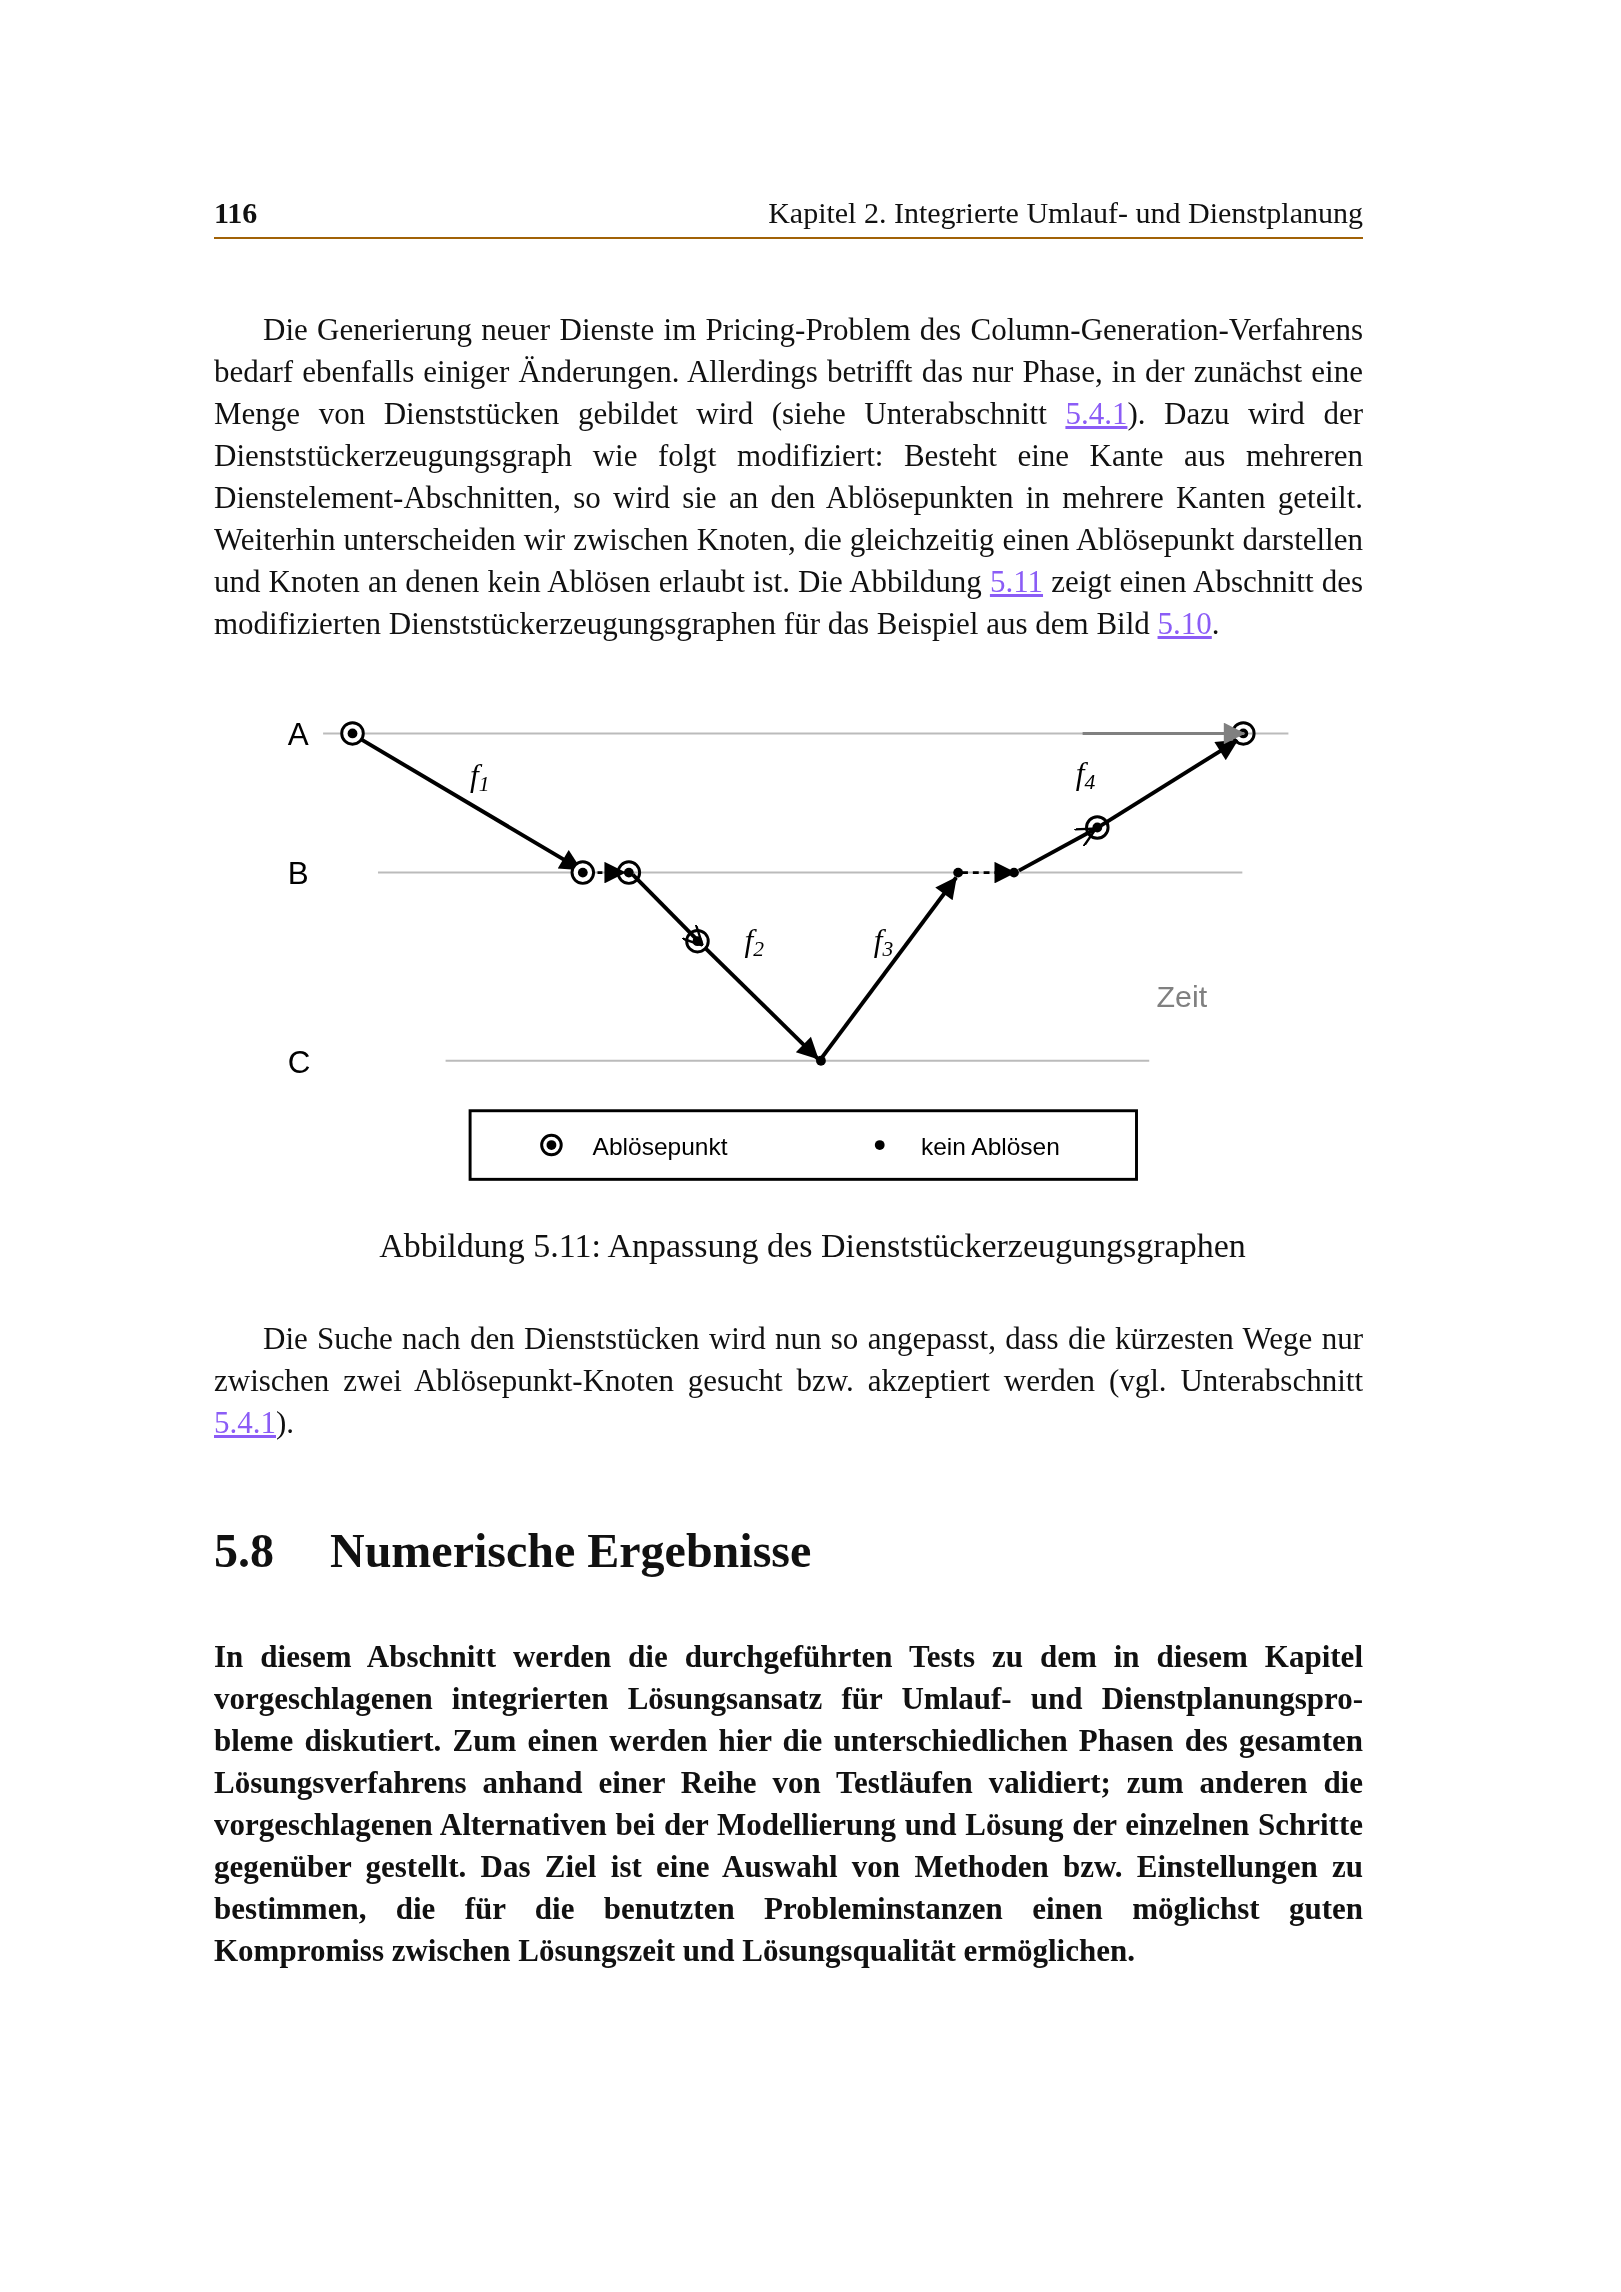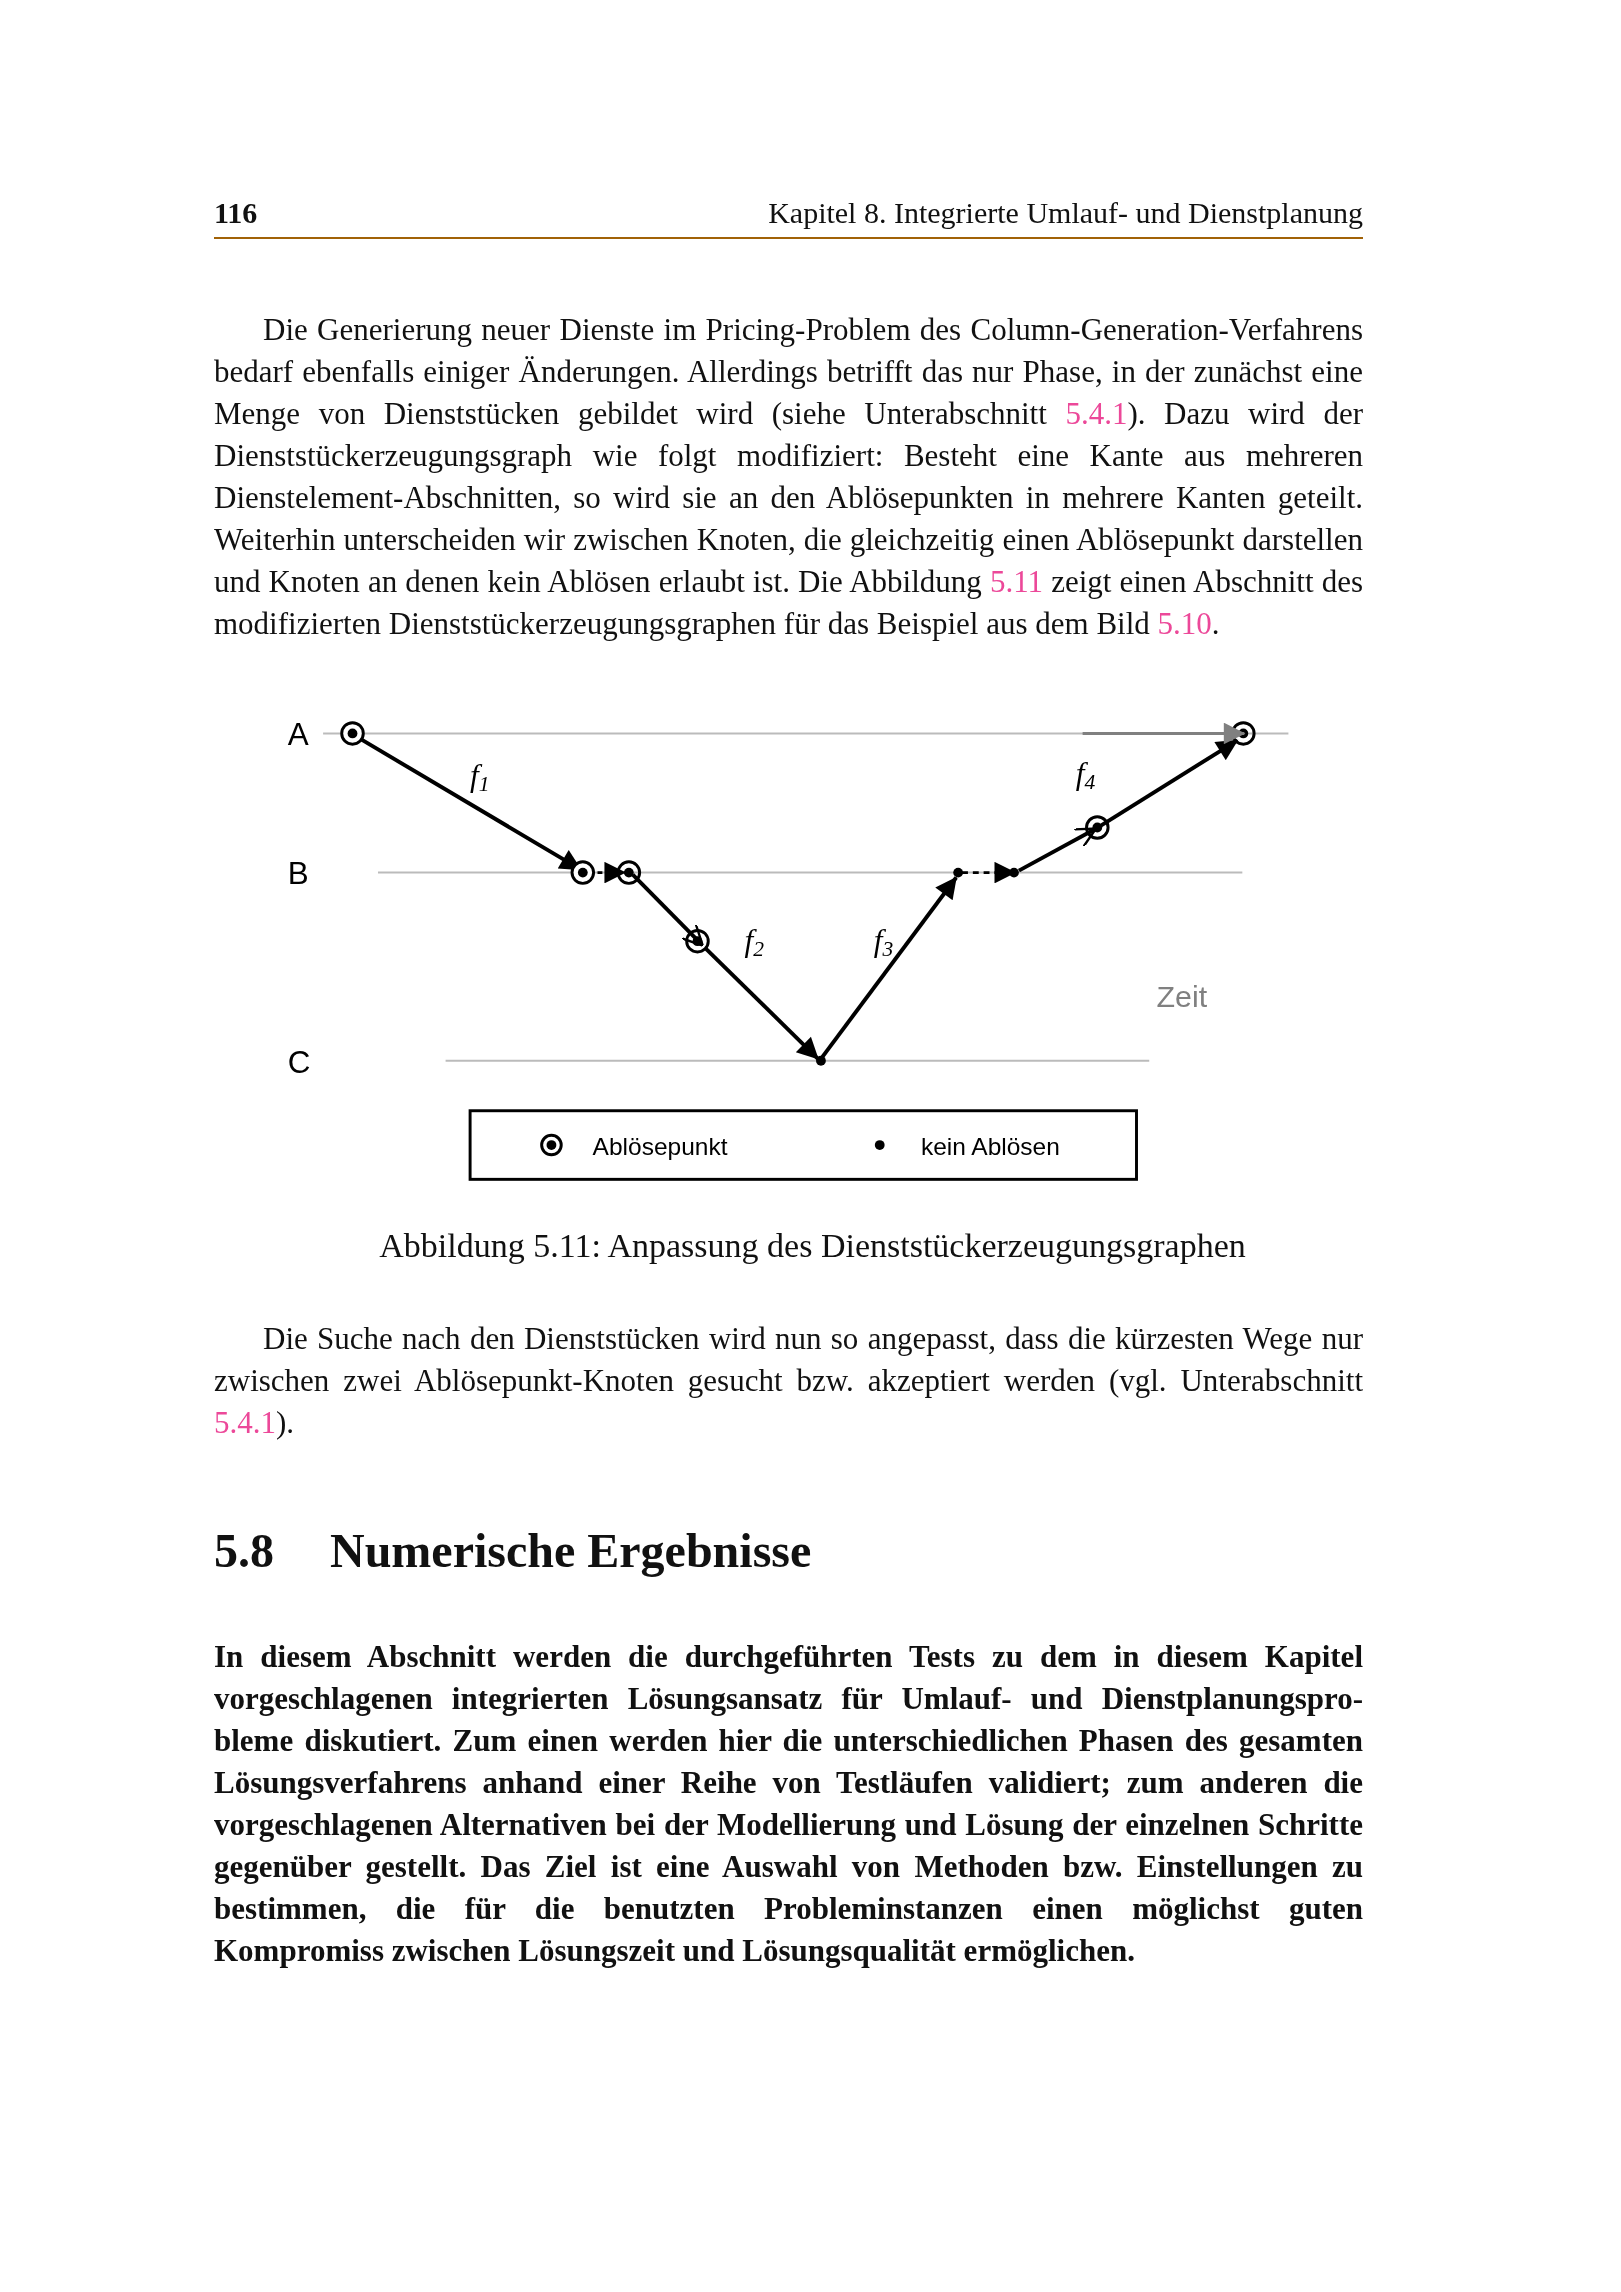--- a/index.html
+++ b/index.html
@@ -35,7 +35,7 @@
 
   <div class="header">
     <span class="page-number">116</span>
-    <span class="running-title">Kapitel 8. Integrierte Umlauf- und Dienstplanung</span>
+    <span class="running-title">Kapitel 2. Integrierte Umlauf- und Dienstplanung</span>
   </div>
 
   <p class="para indent p1"><span>Die Generierung neuer Dienste im Pricing-Problem des Column-Generation-Verfahrens bedarf ebenfalls einiger Änderungen. Allerdings betrifft das nur Phase, in der zunächst eine Menge von Dienststücken gebildet wird (siehe Unterabschnitt </span><span class="ref">5.4.1</span><span>). Dazu wird der Dienststückerzeugungsgraph wie folgt modifiziert: Besteht eine Kante aus mehreren Dienstelement-Abschnitten, so wird sie an den Ablöse­punkten in mehrere Kanten geteilt. Weiterhin unterscheiden wir zwischen Knoten, die gleichzeitig einen Ablösepunkt darstellen und Knoten an denen kein Ablösen erlaubt ist. Die Abbildung </span><span class="ref">5.11</span><span> zeigt einen Abschnitt des modifizierten Dienst­stückerzeugungsgraphen für das Beispiel aus dem Bild </span><span class="ref">5.10</span><span>.</span></p>

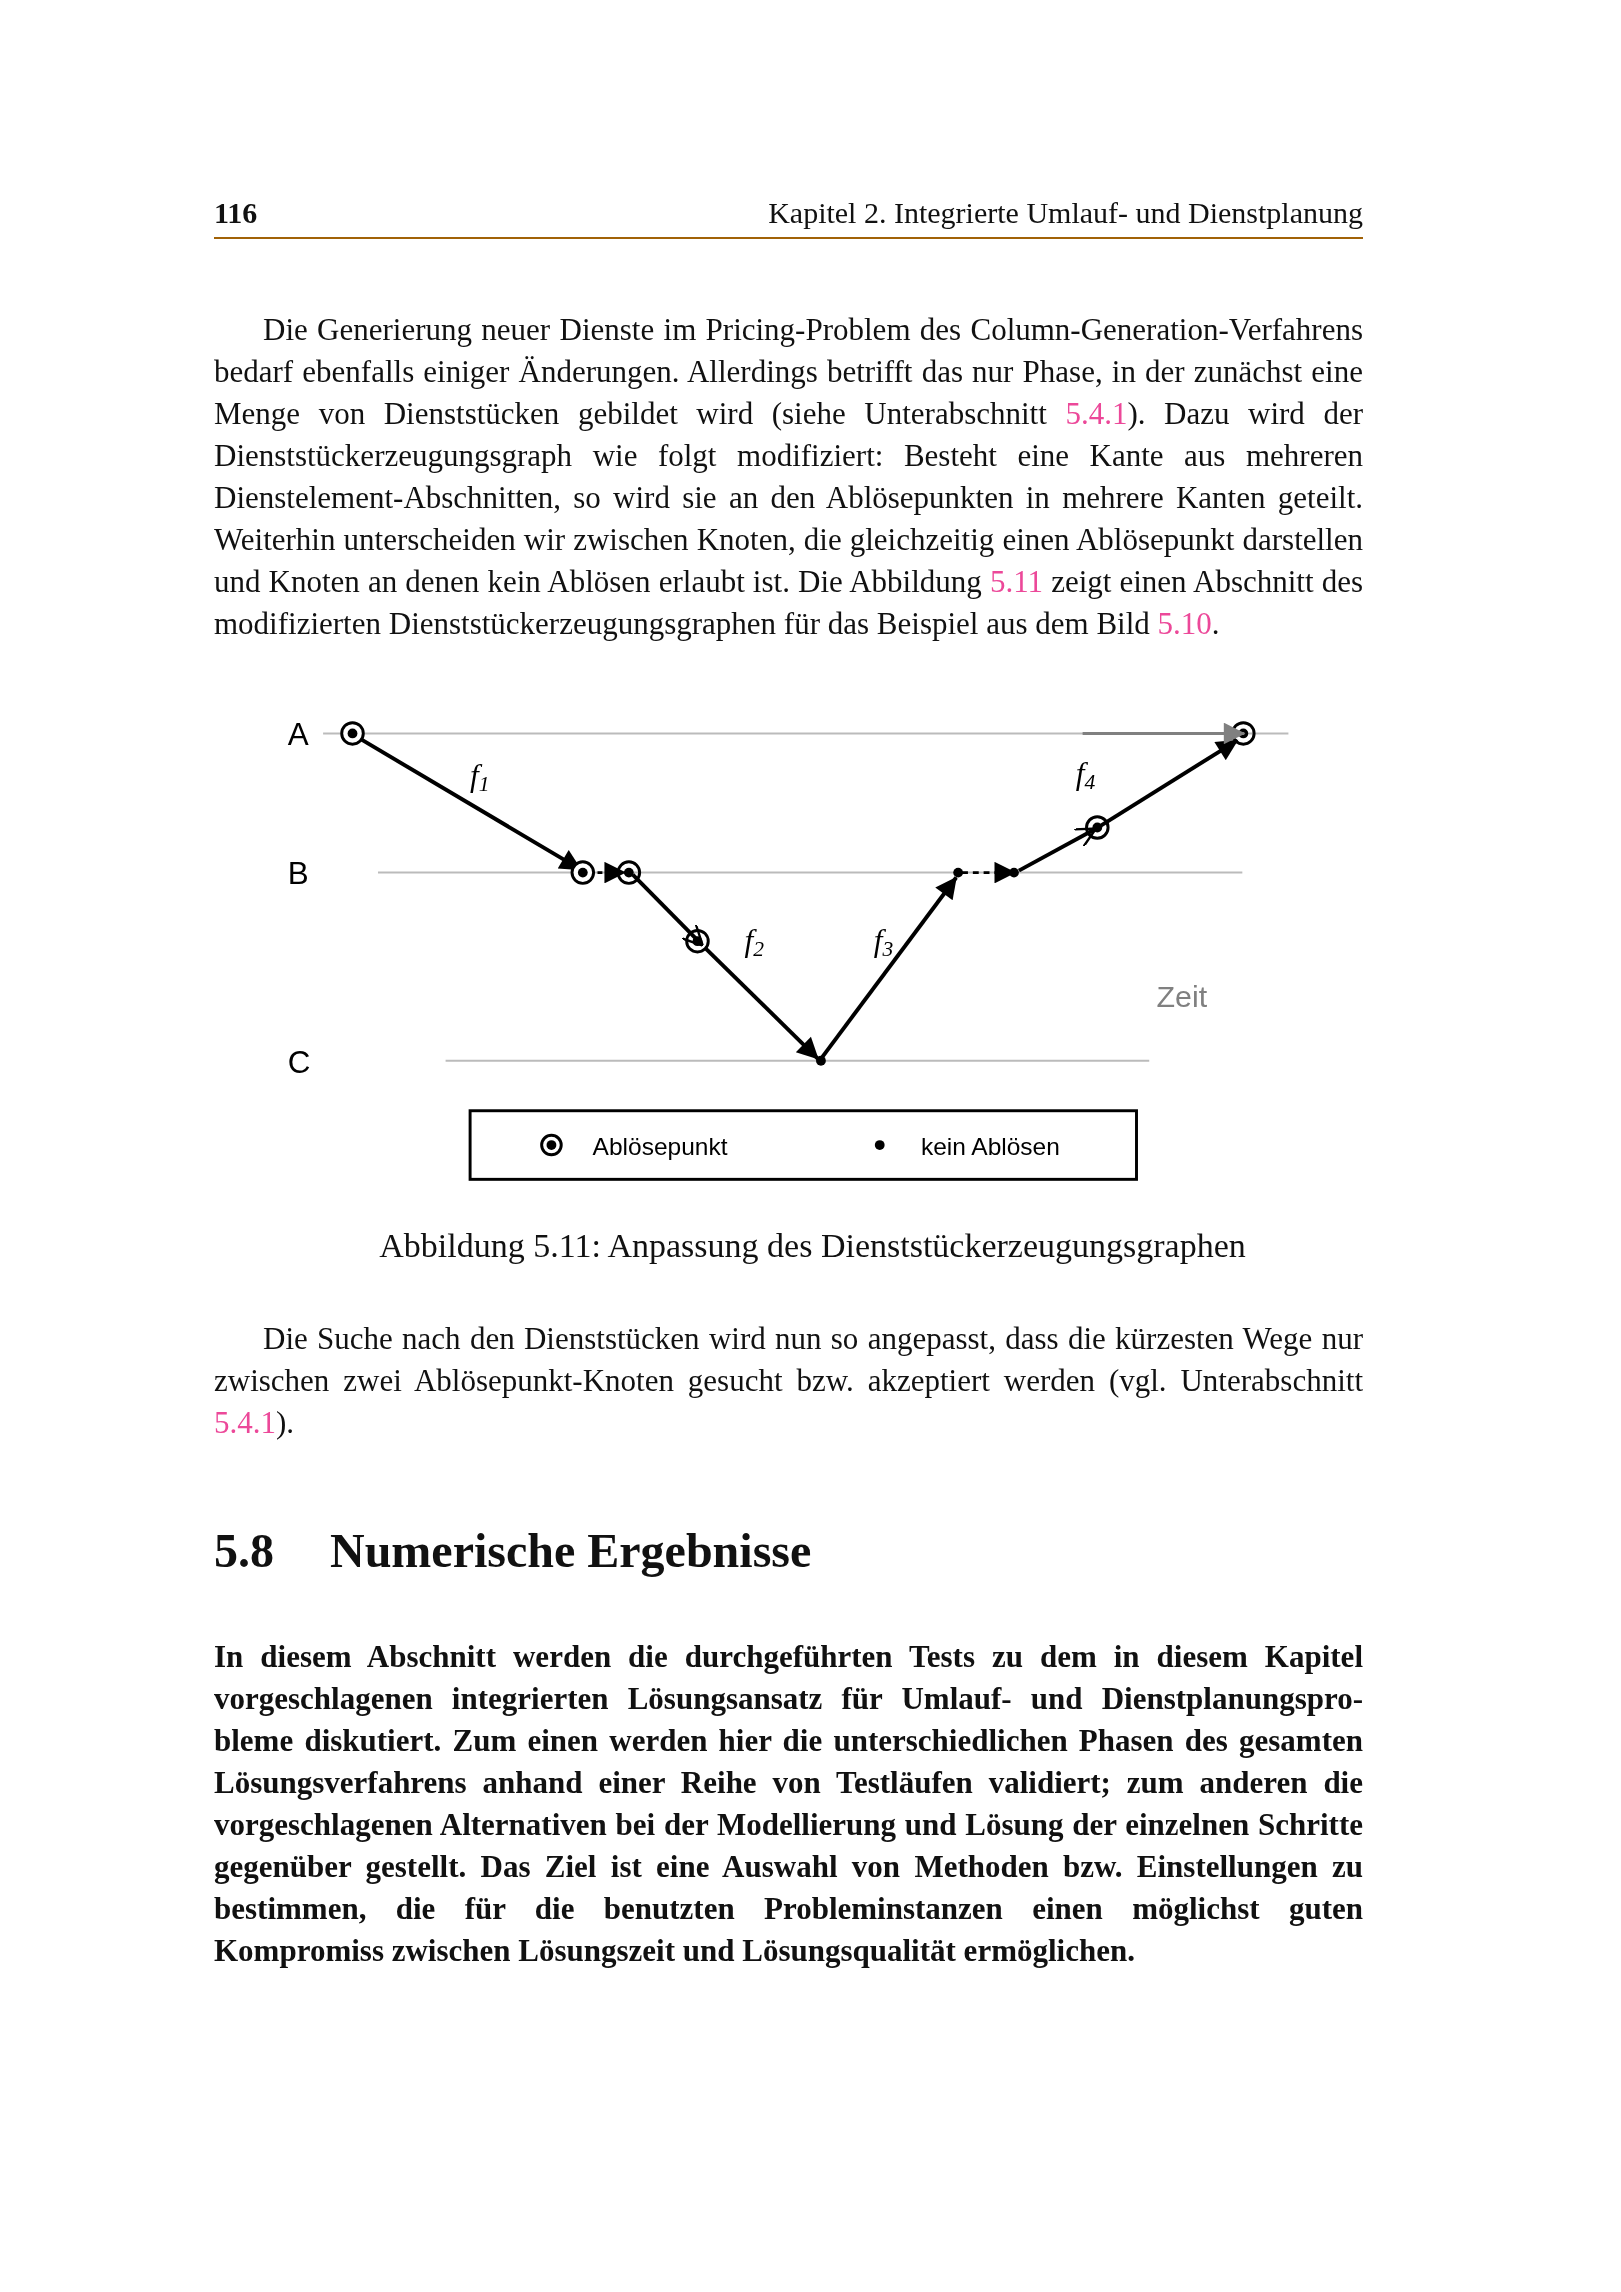--- a/index.html
+++ b/index.html
@@ -13,7 +13,7 @@
   .para { position: absolute; left: 214px; width: 1149px; font-size: 31px;
           line-height: 42px; text-align: justify; margin: 0; }
   .para.indent { text-indent: 49px; }
-  .ref { color: #ec4899; cursor: pointer; }
+  .ref { color: #8b5cf6; cursor: pointer; text-decoration: underline; }
   .p1 { top: 309px; }
   .p2 { top: 1318px; }
   .p3 { top: 1636px; font-weight: bold; }

